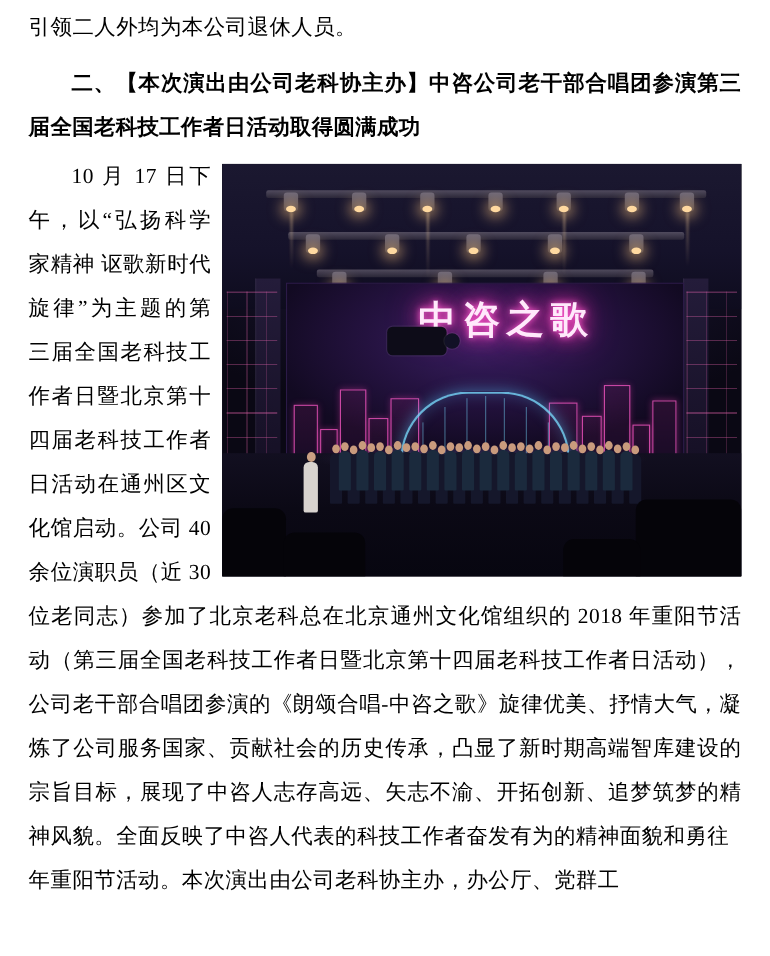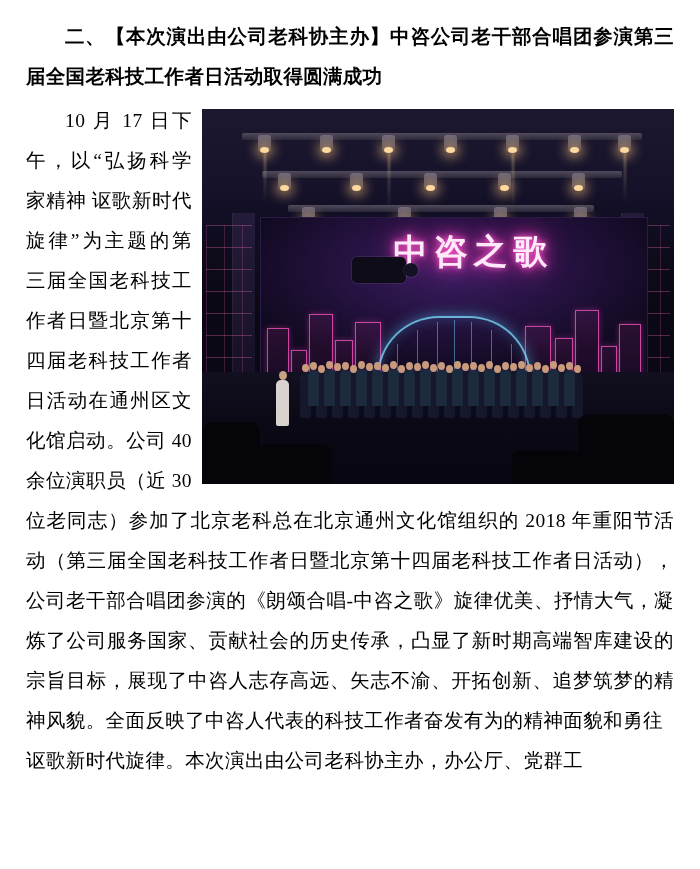--- a/index.html
+++ b/index.html
@@ -265,6 +265,7 @@
 
 <div class="page">
 
+  <p class="para">引领二人外均为本公司退休人员。</p>
 
   <div class="spacer-sm"></div>
 

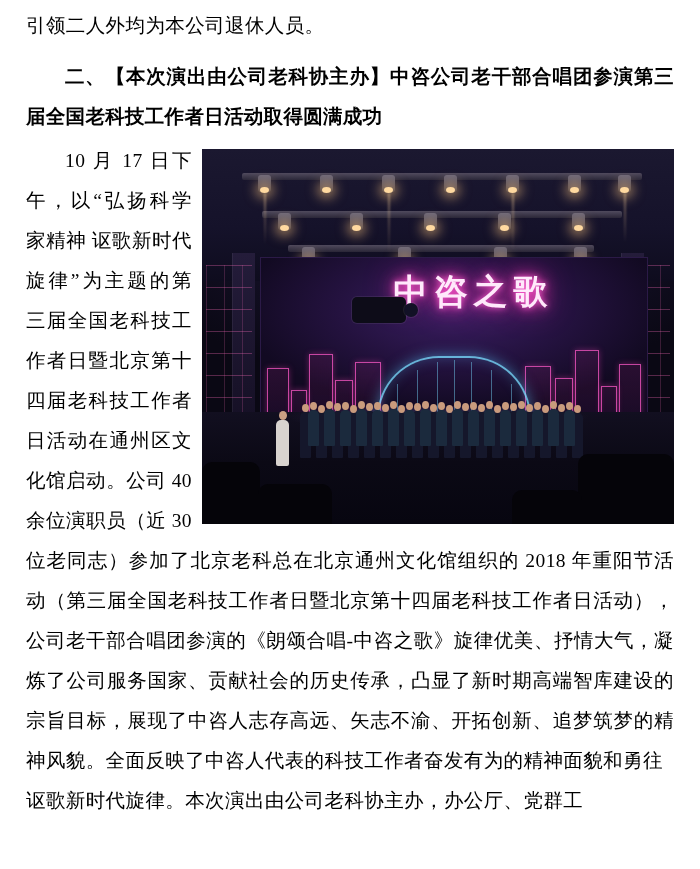--- a/index.html
+++ b/index.html
@@ -120,7 +120,6 @@
       radial-gradient(ellipse 55% 60% at 50% 30%, #3a1f63 0%, #24123f 55%, #120a22 100%);
     border: 1px solid #2b1a47;
     overflow: hidden;
-    padding-left: 26px;
   }
   .screen-title {
     position: absolute;

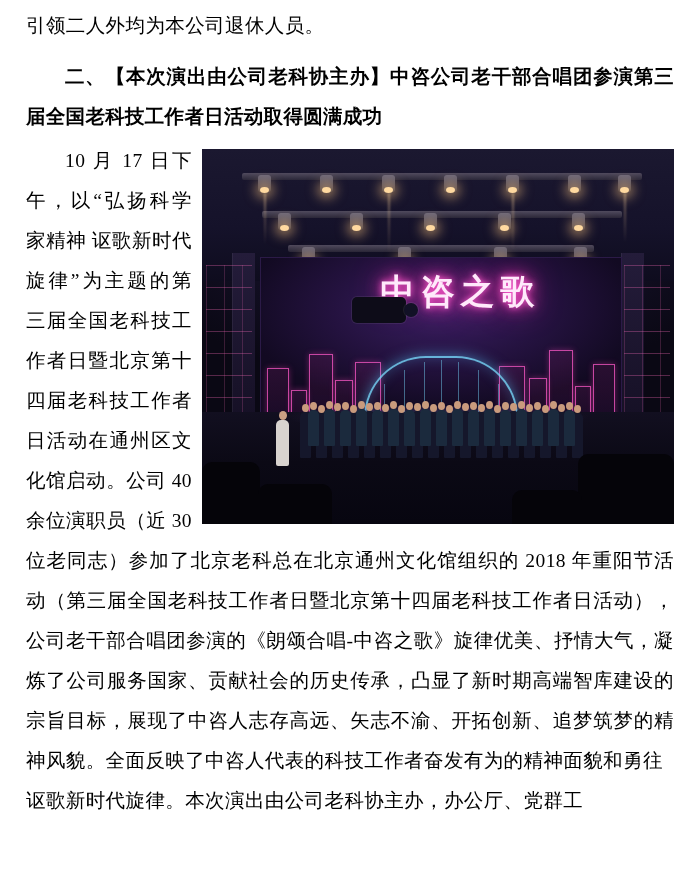--- a/index.html
+++ b/index.html
@@ -394,7 +394,7 @@
     <span>10 月 17 日下午，以“弘扬科学家精神  讴歌新时代旋律”为主题的第三届全国老科技工作者日暨北京第十四届老科技工作者日活动在通州区文化馆启动。公司 40 余位演职员（近 30 位老同志）参加了北京老科总在北京通州文化馆组织的 2018 年重阳节活动（第三届全国老科技工作者日暨北京第十四届老科技工作者日活动），公司老干部合唱团参演的《朗颂合唱-中咨之歌》旋律优美、抒情大气，凝炼了公司服务国家、贡献社会的历史传承，凸显了新时期高端智库建设的宗旨目标，展现了中咨人志存高远、矢志不渝、开拓创新、追梦筑梦的精神风貌。全面反映了中咨人代表的科技工作者奋发有为的精神面貌和勇往</span>
   </div>
 
-  <p class="tail-para">讴歌新时代旋律。本次演出由公司老科协主办，办公厅、党群工</p>
+  <p class="tail-para">年重阳节活动。本次演出由公司老科协主办，办公厅、党群工</p>
 
 </div>
 

